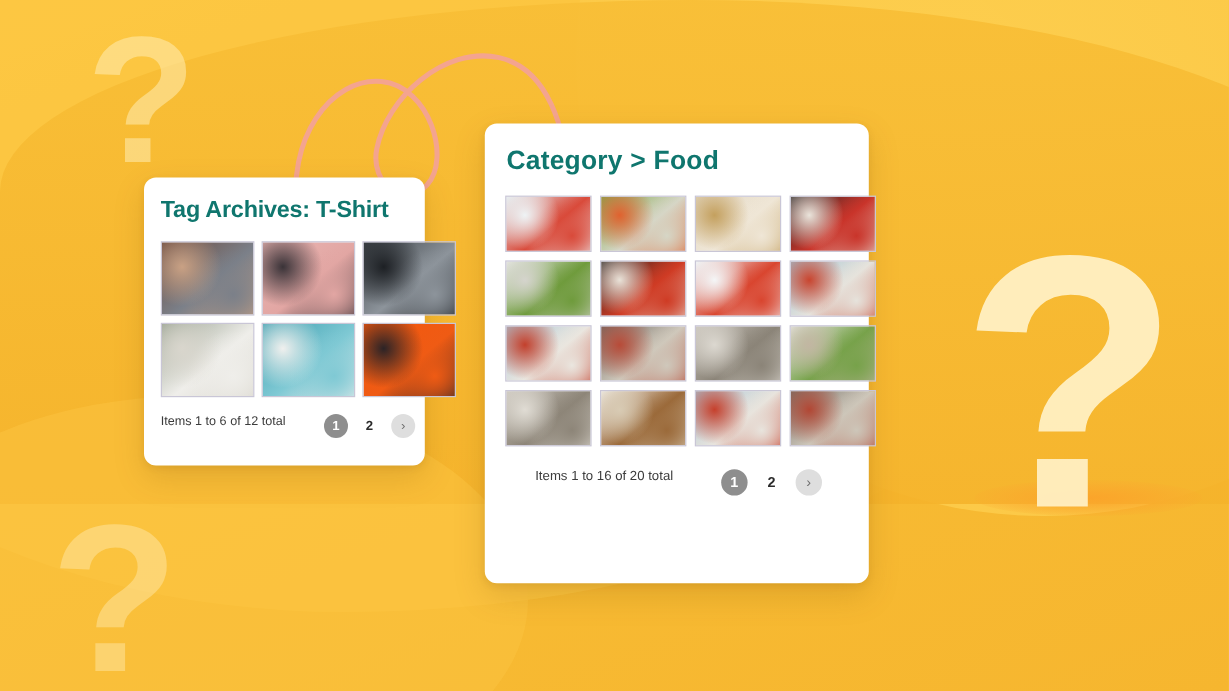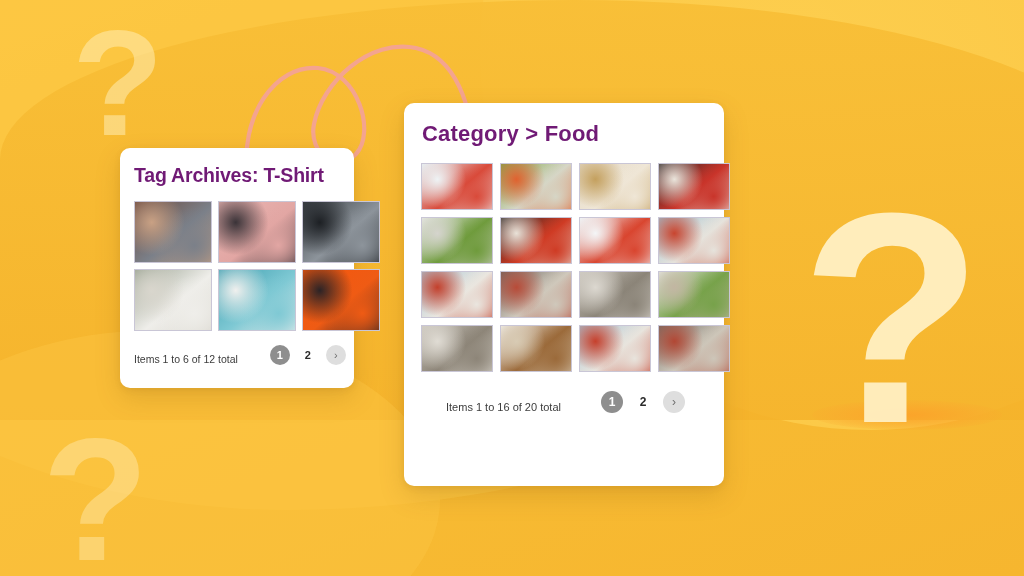--- a/index.html
+++ b/index.html
@@ -70,7 +70,7 @@
   .card-right{left:404px;top:103px;width:320px;height:383px;}
 
   .card-title{
-    color:#701a75;font-weight:600;white-space:nowrap;
+    color:#0f766e;font-weight:600;white-space:nowrap;
   }
   .card-left .card-title{font-size:19.5px;padding:16px 0 0 14px;letter-spacing:-.2px;}
   .card-right .card-title{font-size:22px;padding:18px 0 0 18px;letter-spacing:.2px;}

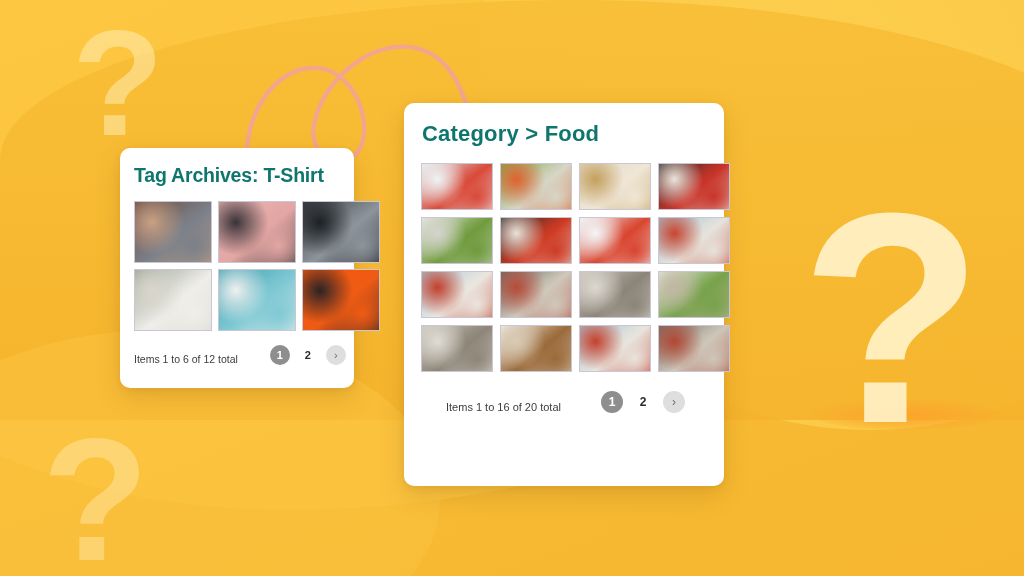--- a/index.html
+++ b/index.html
@@ -94,7 +94,7 @@
 
   
   .pager{
-    display:flex;align-items:flex-end;
+    display:flex;align-items:flex-start;
     font-size:10.5px;color:#3c3c3c;
   }
   .card-left .pager{padding:14px 0 0 14px;}

